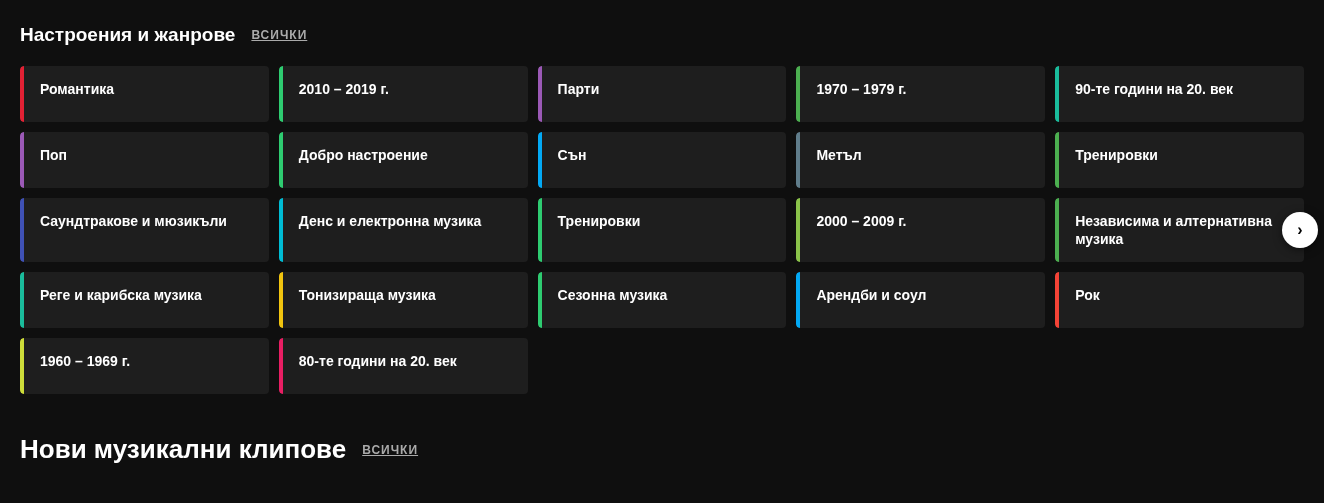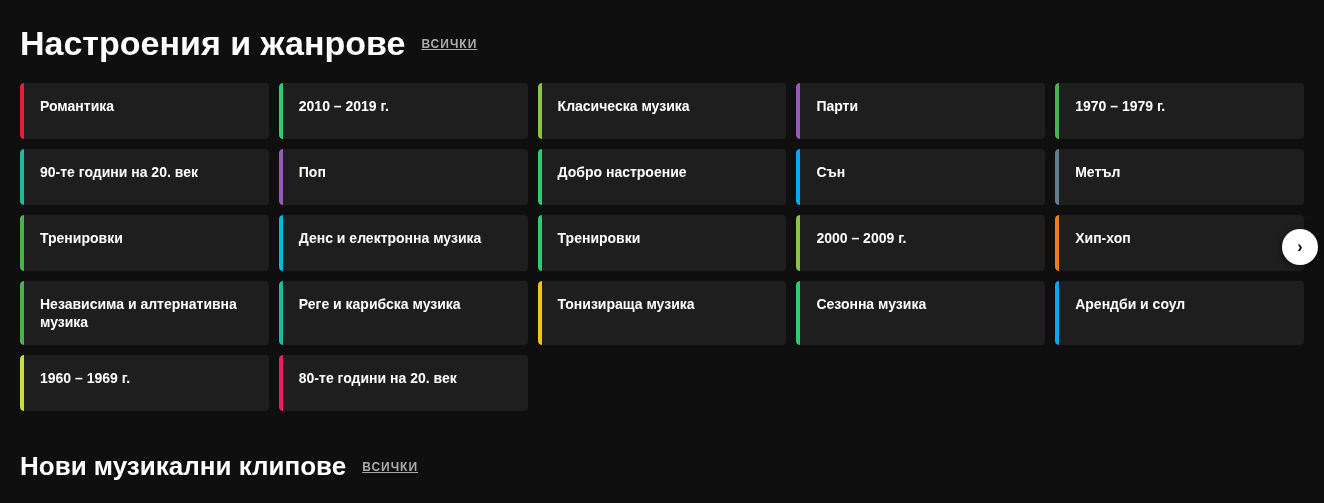--- a/index.html
+++ b/index.html
@@ -24,7 +24,7 @@
     }
 
     .section-title {
-      font-size: 34px;
+      font-size: 19px;
       font-weight: 800;
       color: #fff;
     }

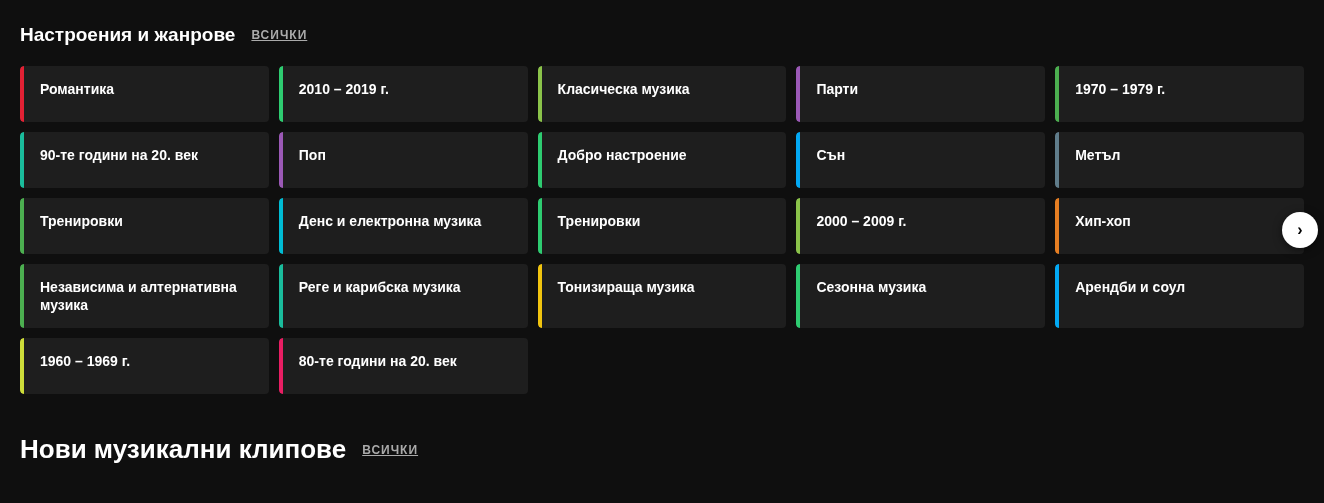--- a/index.html
+++ b/index.html
@@ -144,9 +144,6 @@
         <div class="genre-card green">
           <span class="label">2010 – 2019 г.</span>
         </div>
-        <div class="genre-card light-green">
-          <span class="label">Класическа музика</span>
-        </div>
         <div class="genre-card purple">
           <span class="label">Парти</span>
         </div>

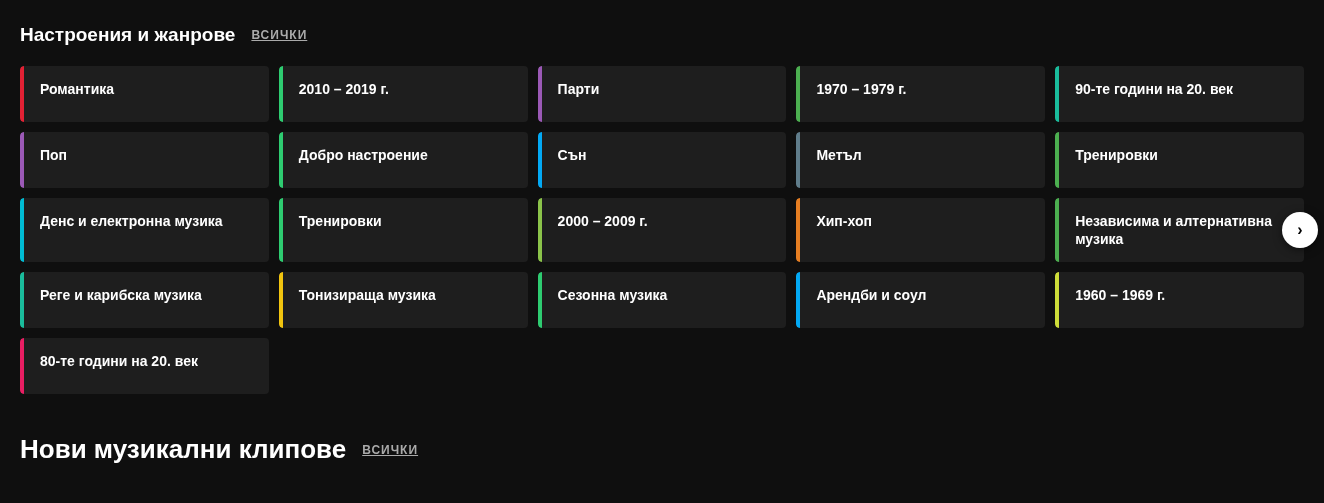--- a/index.html
+++ b/index.html
@@ -168,6 +168,9 @@
         <div class="genre-card green2">
           <span class="label">Тренировки</span>
         </div>
+        <div class="genre-card indigo">
+          <span class="label">Саундтракове и мюзикъли</span>
+        </div>
         <div class="genre-card cyan">
           <span class="label">Денс и електронна музика</span>
         </div>

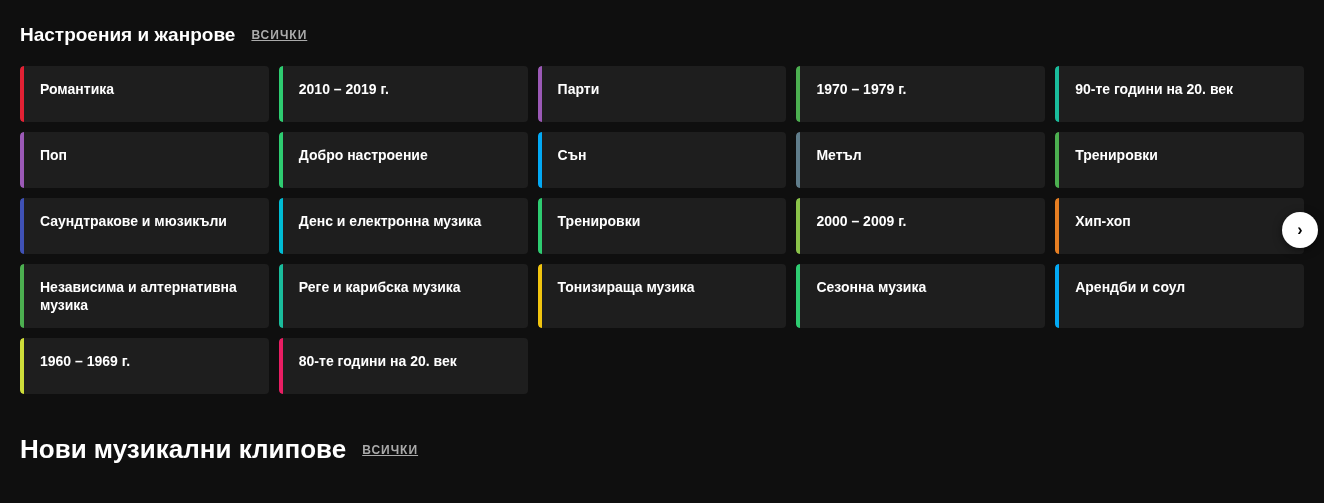--- a/index.html
+++ b/index.html
@@ -180,9 +180,6 @@
         <div class="genre-card light-green">
           <span class="label">2000 – 2009 г.</span>
         </div>
-        <div class="genre-card orange">
-          <span class="label">Хип-хоп</span>
-        </div>
         <div class="genre-card green2">
           <span class="label">Независима и алтернативна музика</span>
         </div>

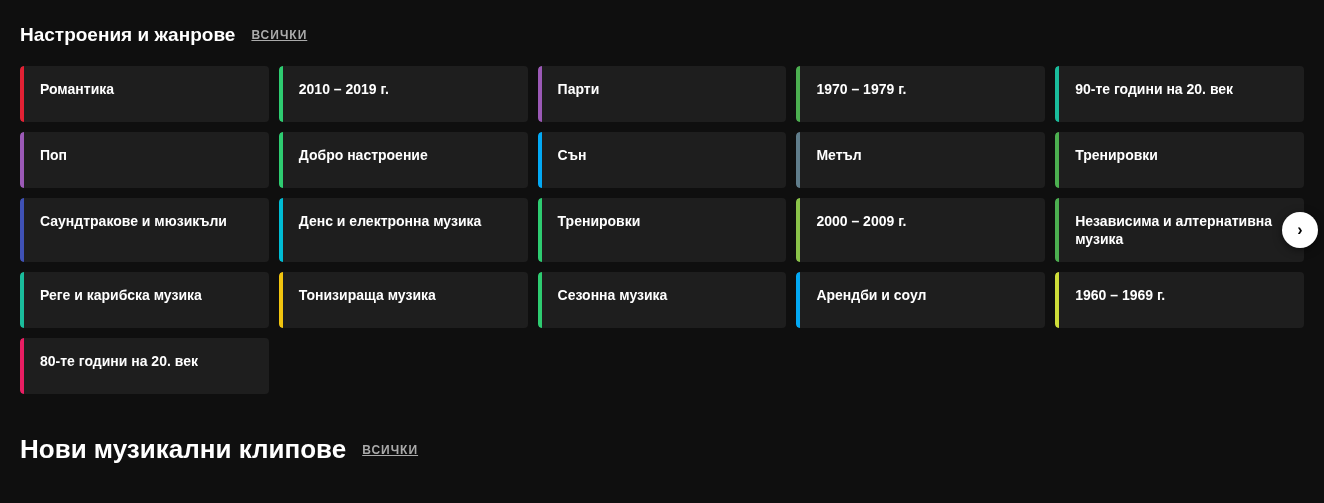--- a/index.html
+++ b/index.html
@@ -195,6 +195,9 @@
         <div class="genre-card light-blue">
           <span class="label">Арендби и соул</span>
         </div>
+        <div class="genre-card red2">
+          <span class="label">Рок</span>
+        </div>
         <div class="genre-card lime">
           <span class="label">1960 – 1969 г.</span>
         </div>

